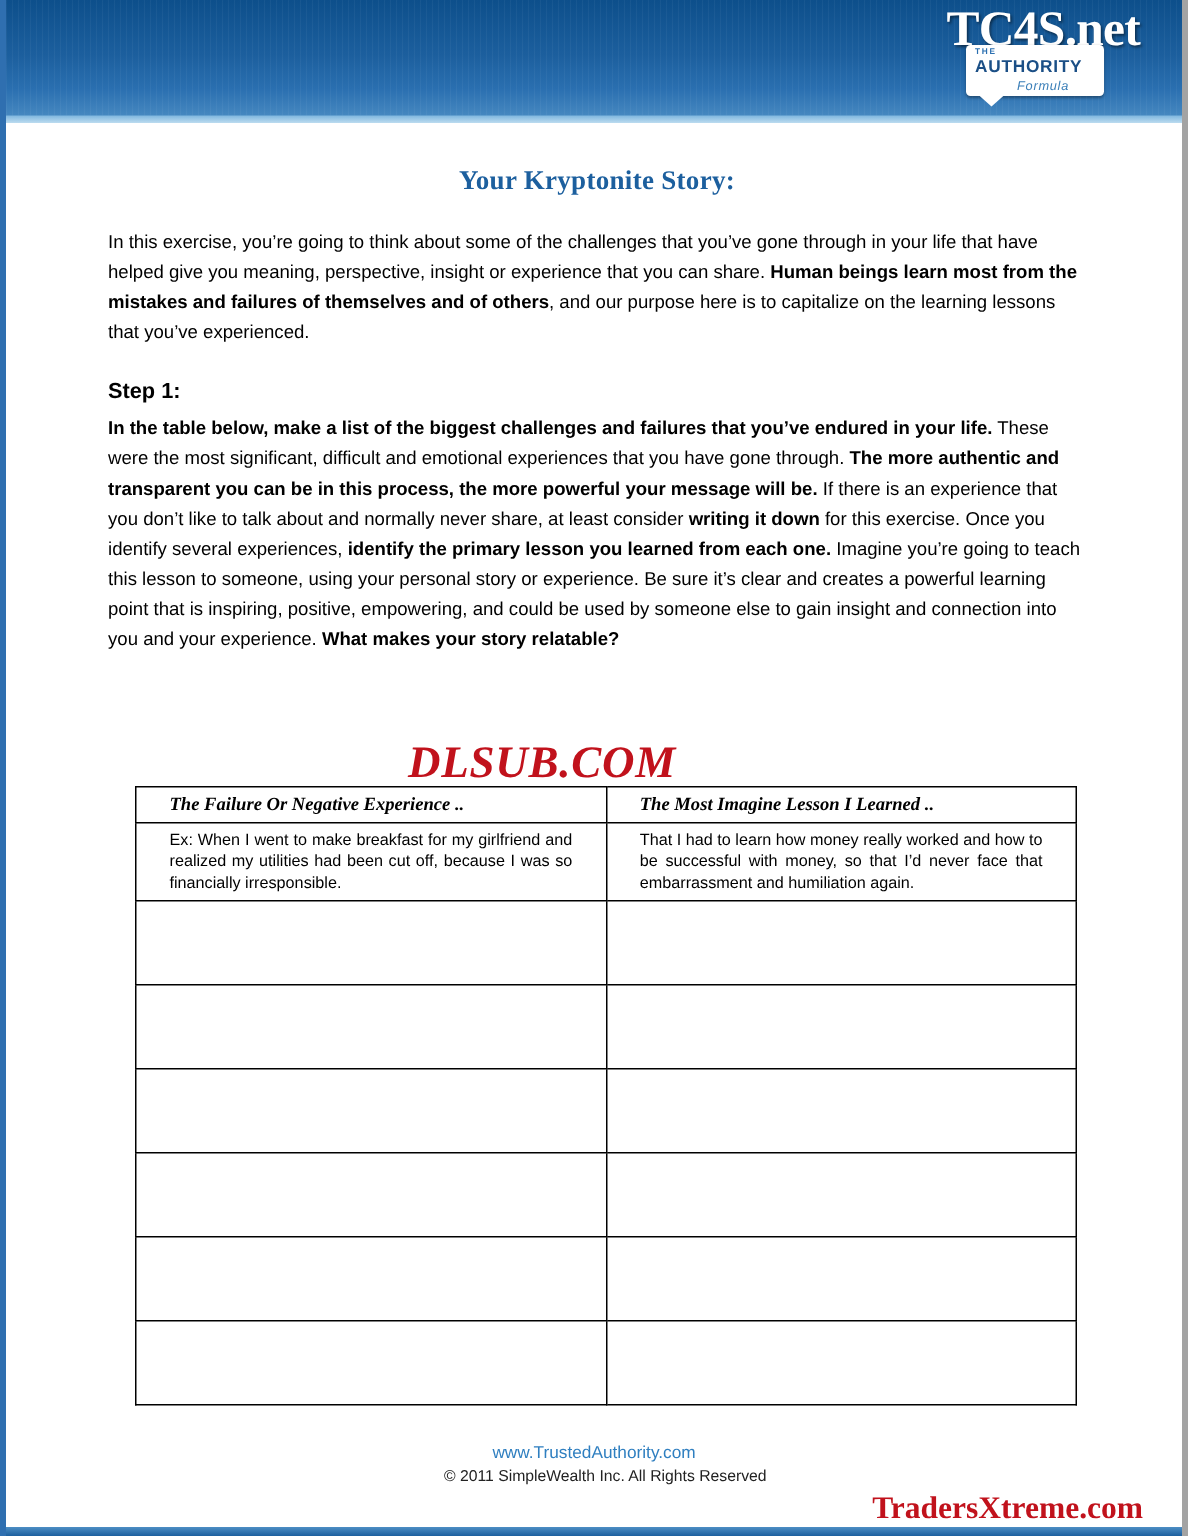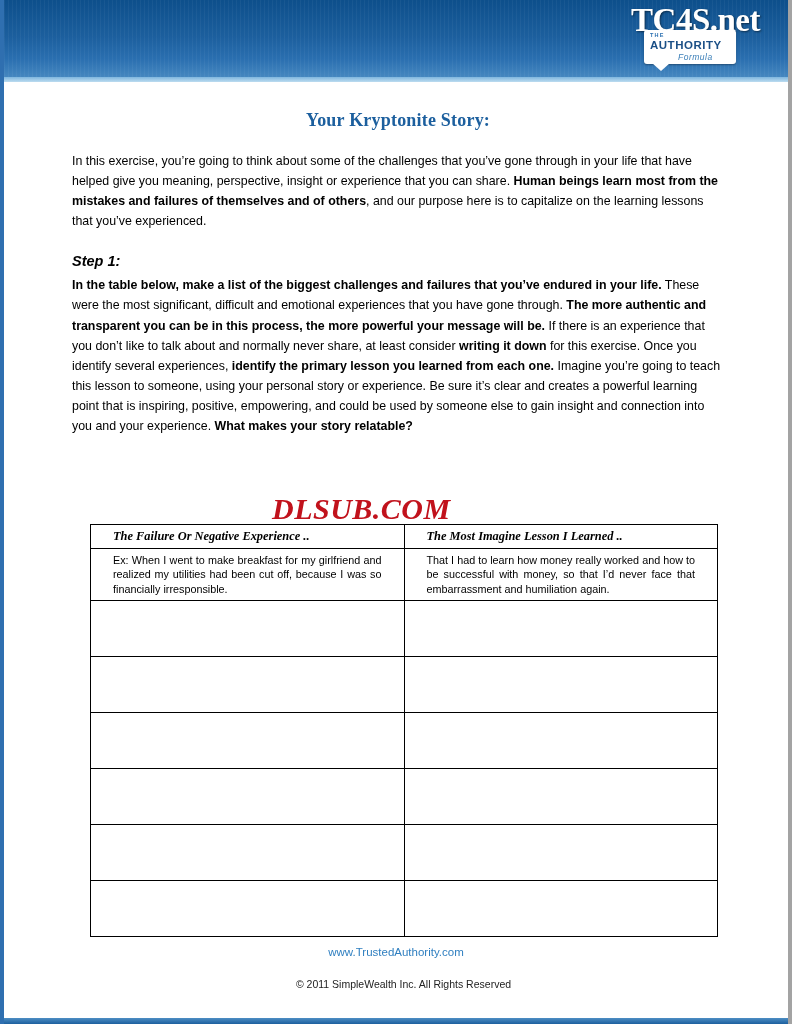--- a/index.html
+++ b/index.html
@@ -153,7 +153,6 @@
     margin: 22px 0 4px 0;
     font-size: 14.5px;
     font-weight: bold;
-    font-style: italic;
   }
 
   p.step-body {

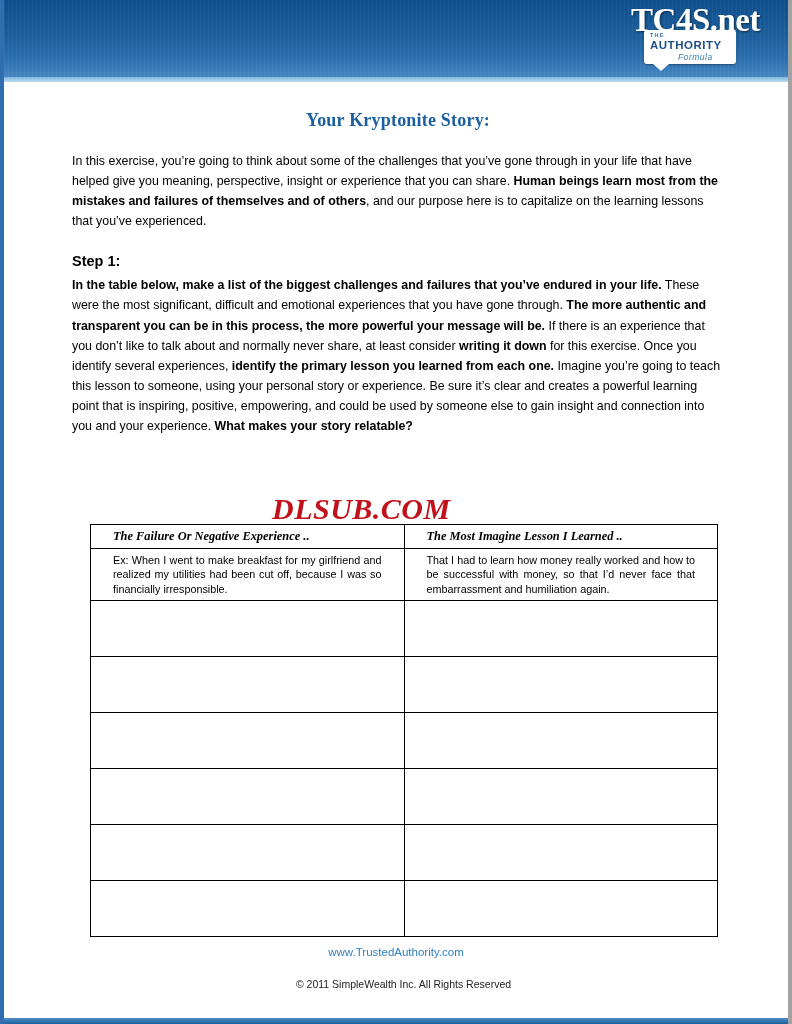--- a/index.html
+++ b/index.html
@@ -233,7 +233,7 @@
     display: block;
   }
   .footer-copy {
-    margin-top: 20px;
+    margin-top: 3px;
     font-size: 10.5px;
     color: #222222;
     padding-left: 15px;

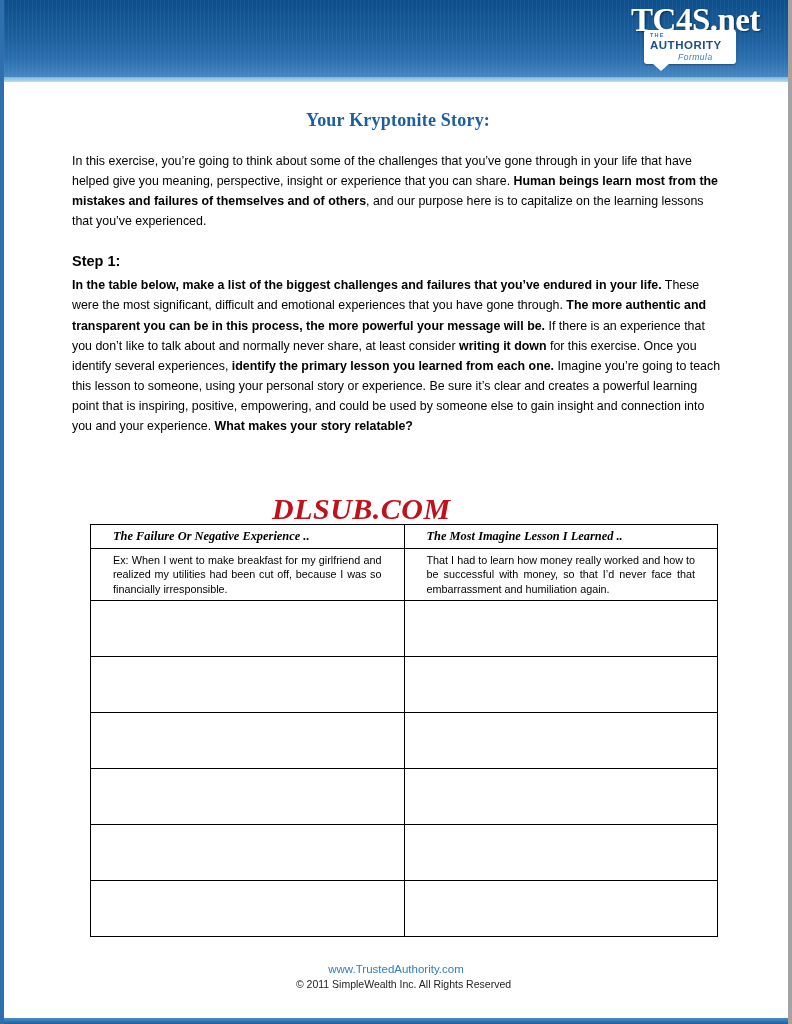--- a/index.html
+++ b/index.html
@@ -343,6 +343,7 @@
       <a class="footer-link" href="#">www.TrustedAuthority.com</a>
       <div class="footer-copy">© 2011 SimpleWealth Inc.  All Rights Reserved</div>
     </div>
+    <div class="footer-stamp">TradersXtreme.com</div>
     <div class="bottom-bar"></div>
 
   </div>

